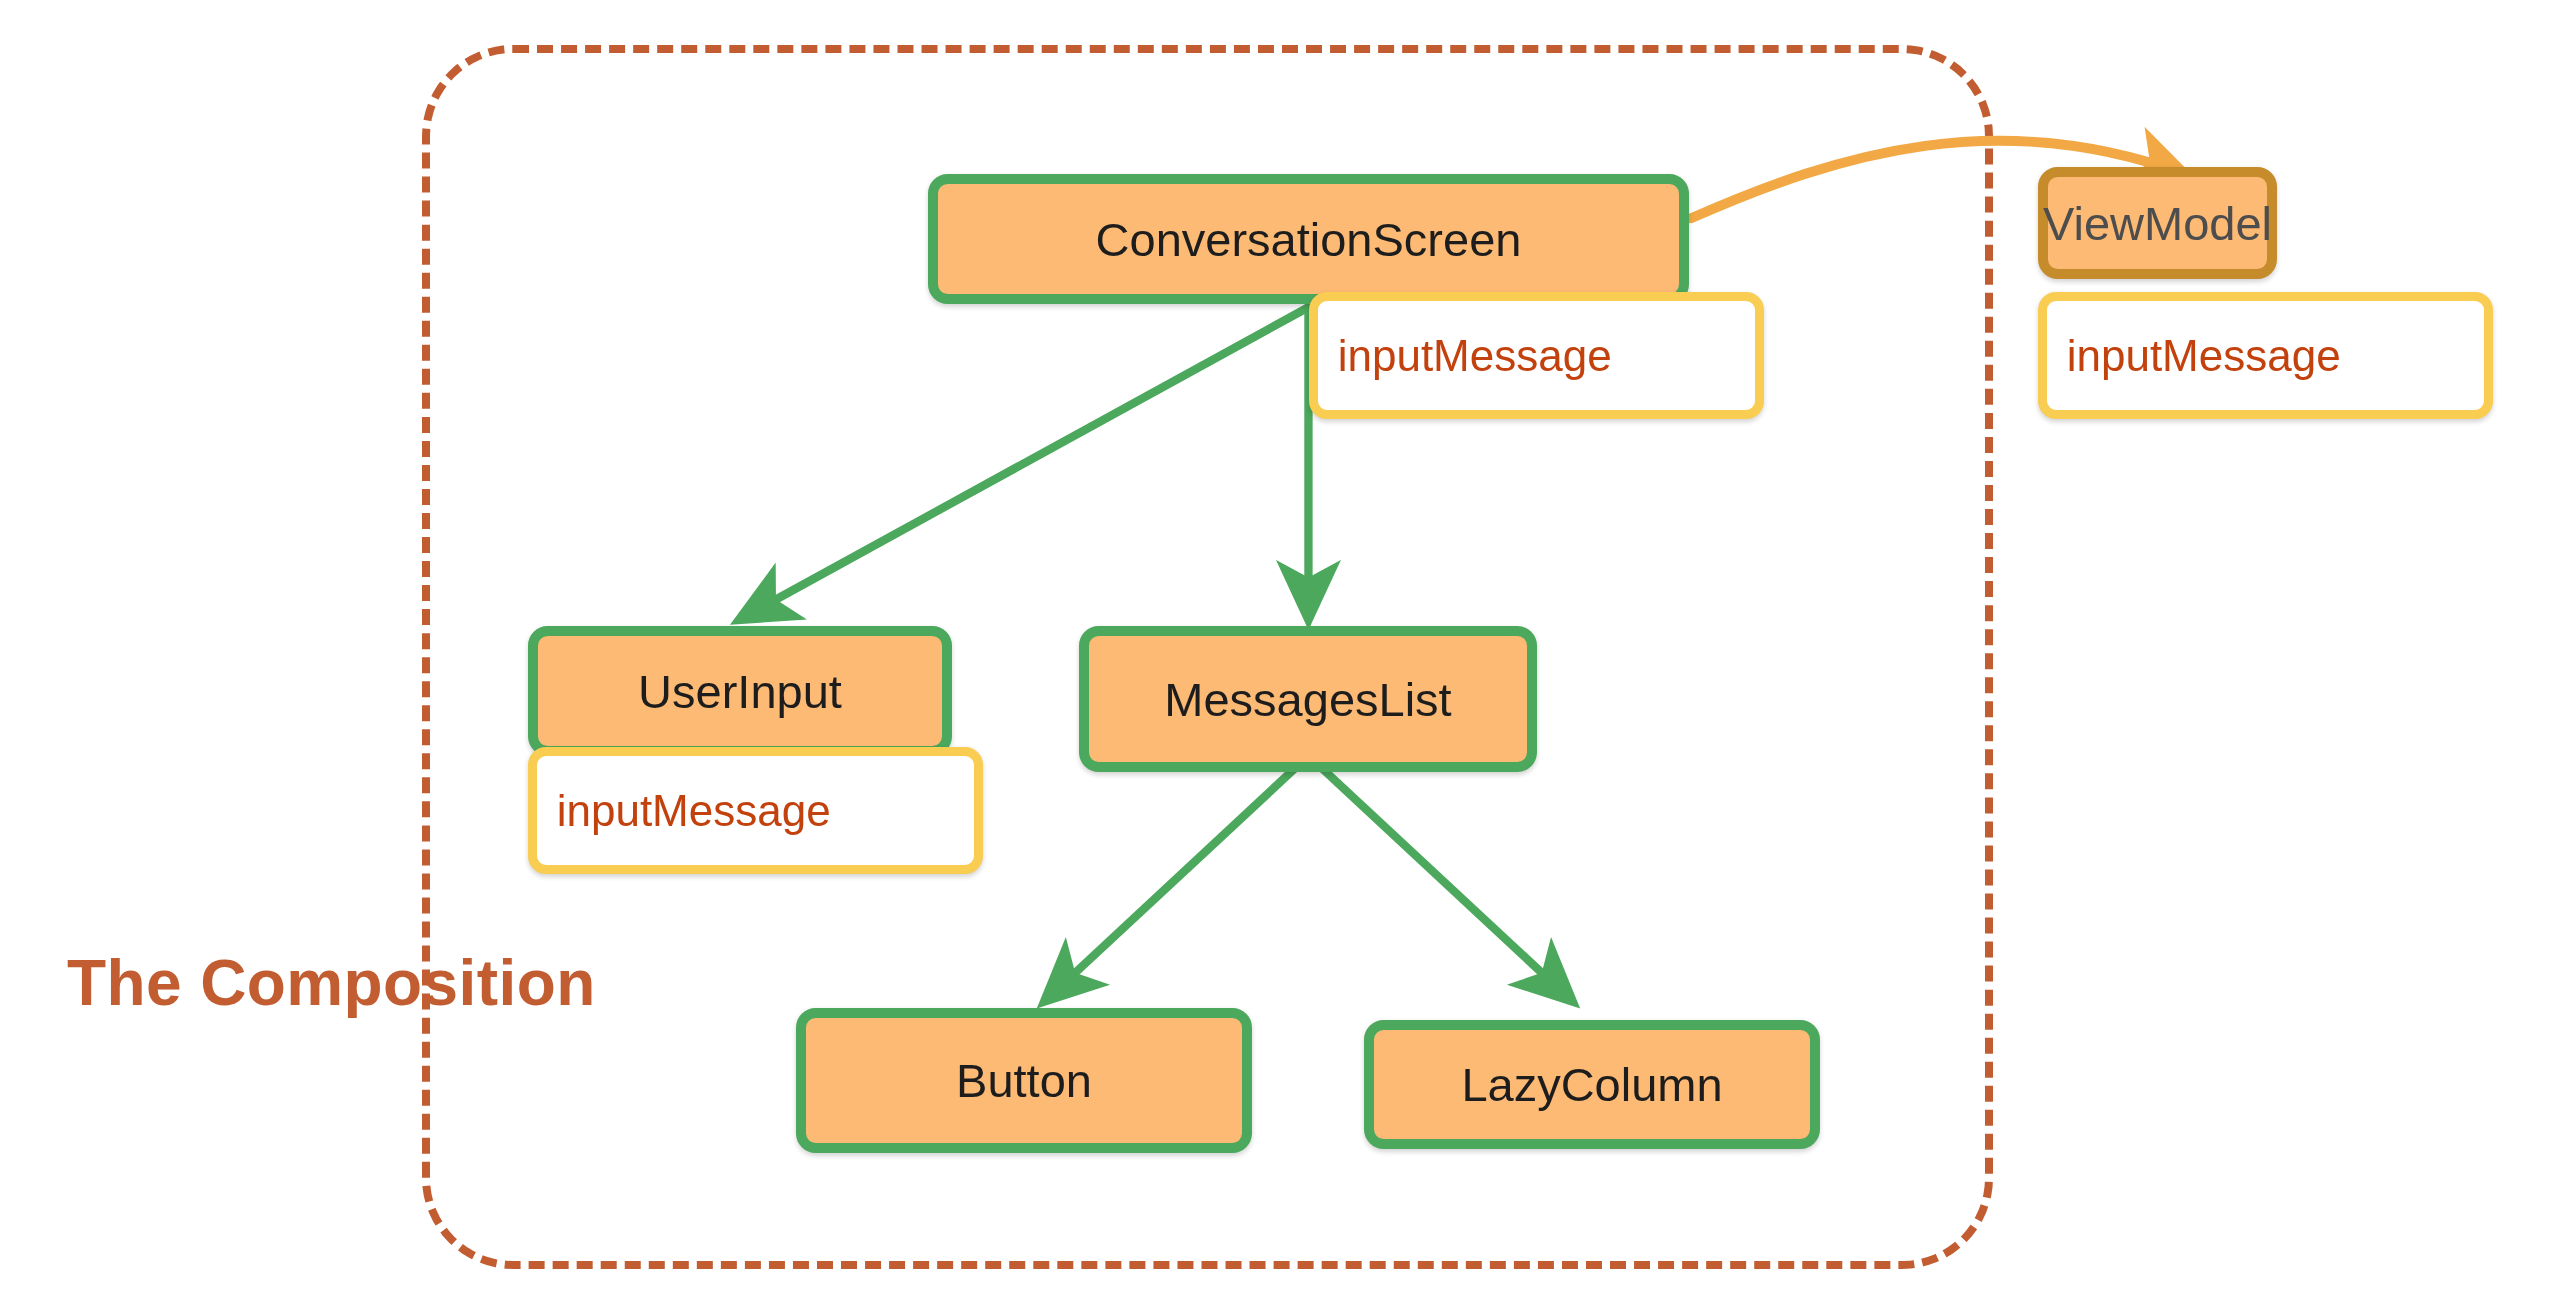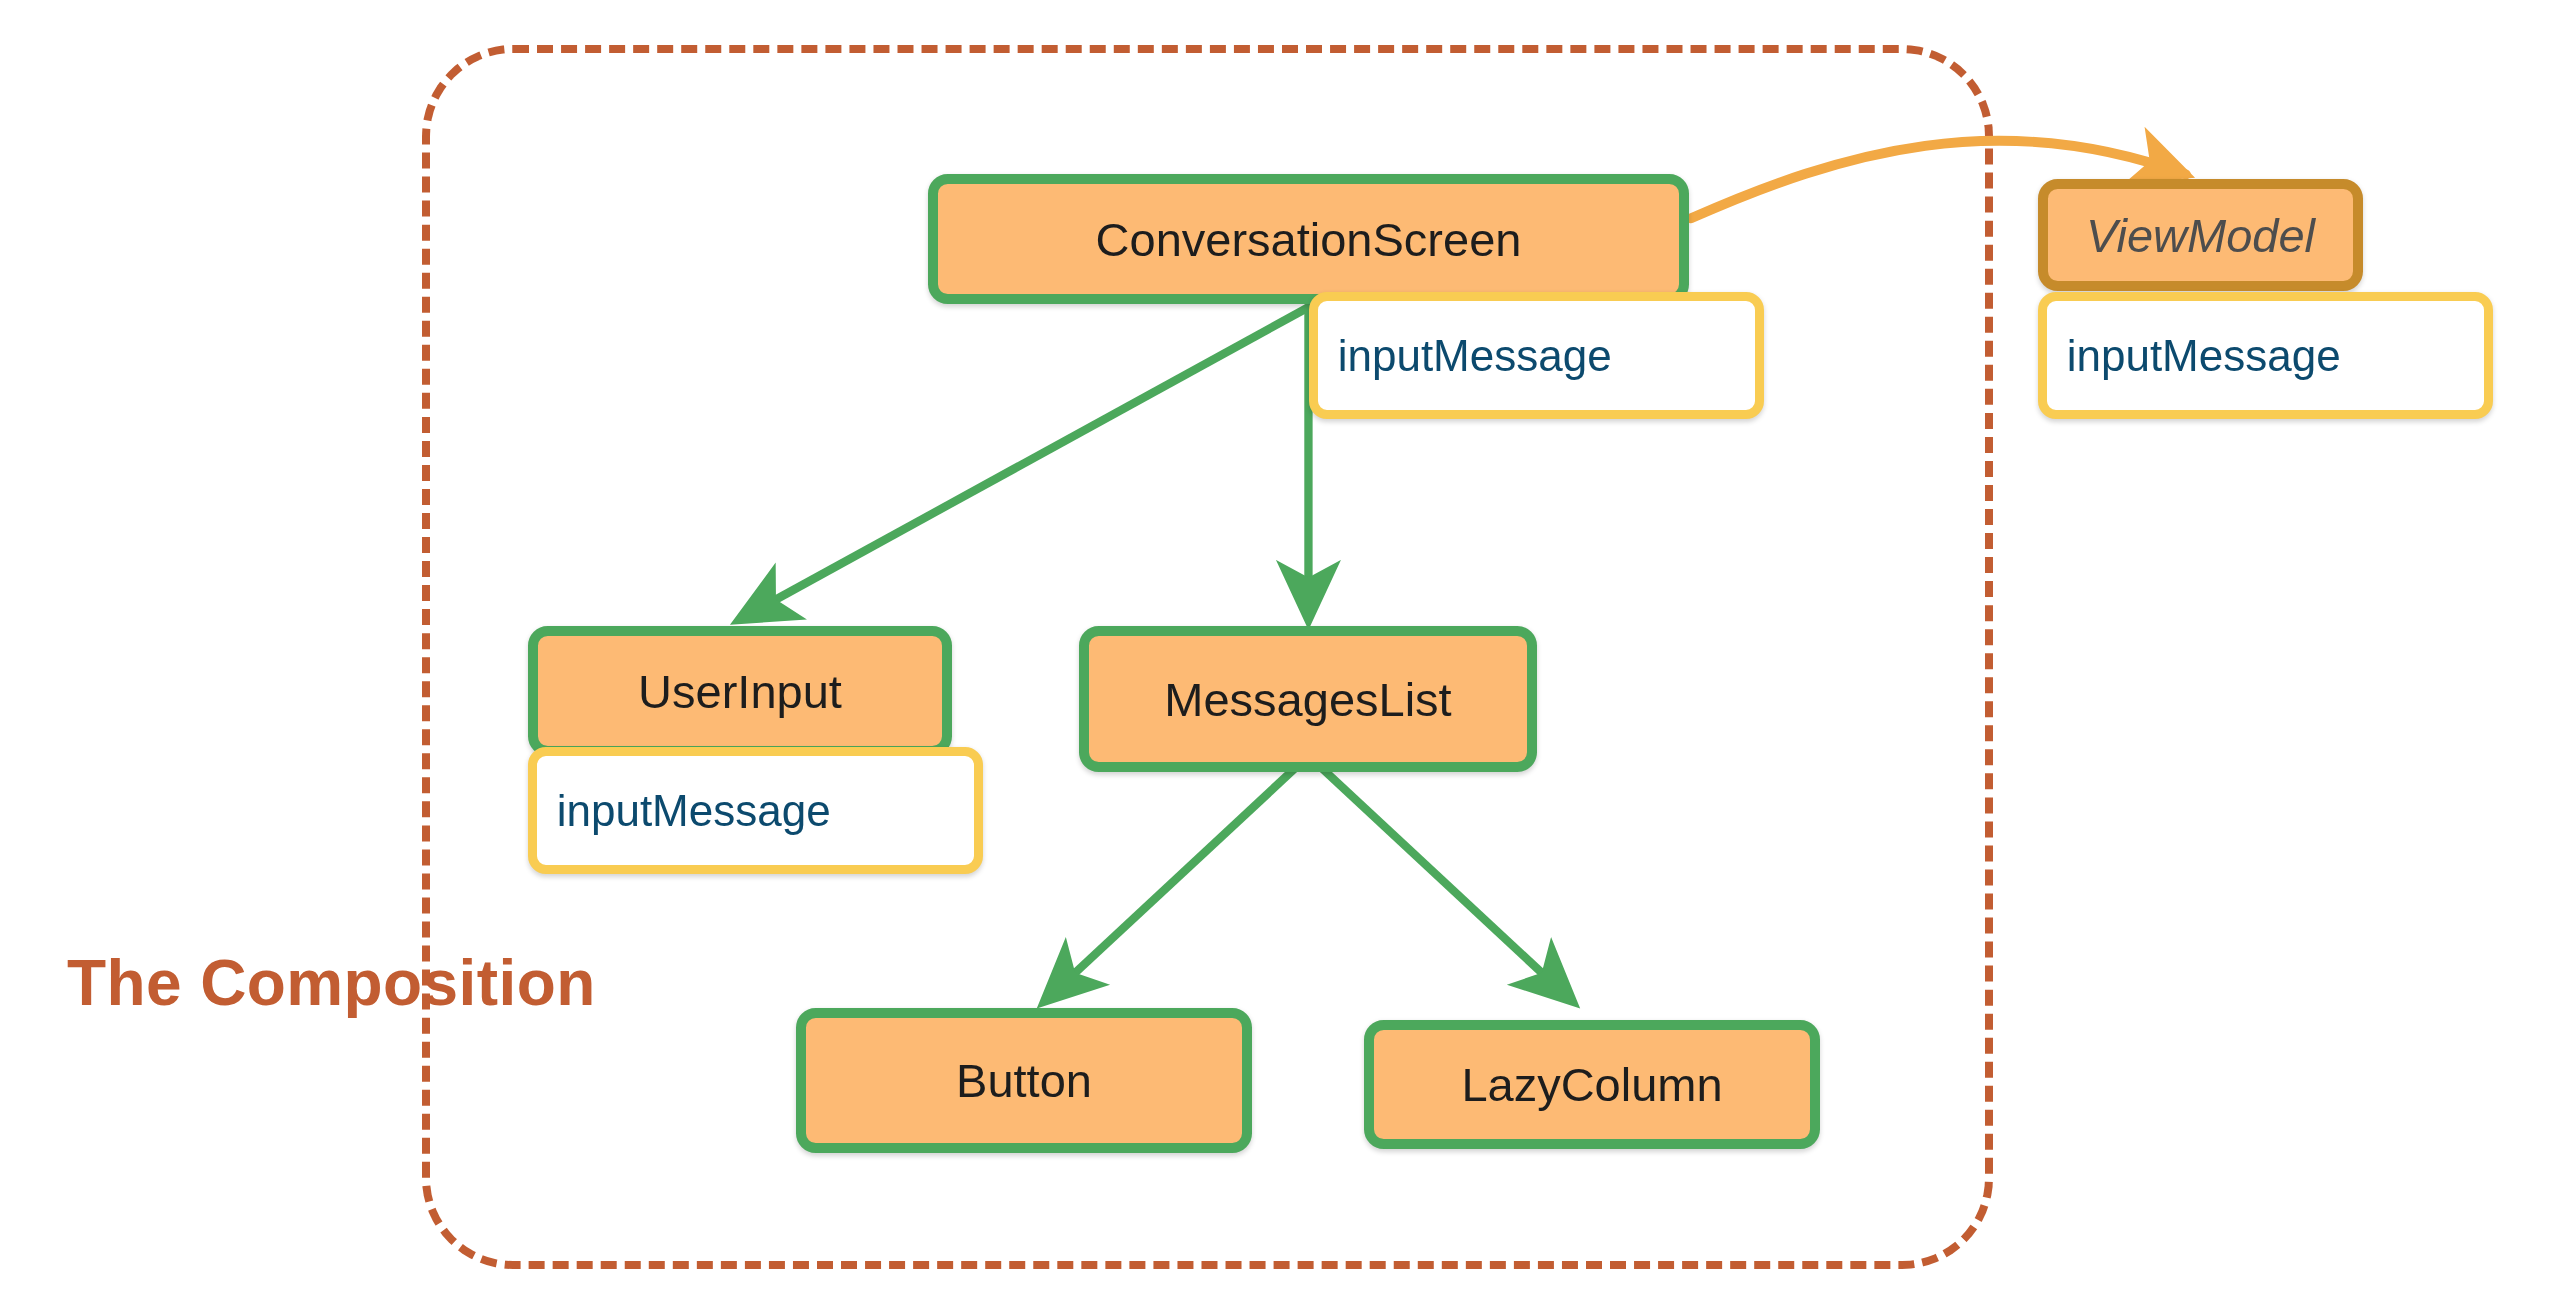--- a/index.html
+++ b/index.html
@@ -89,7 +89,7 @@
   
   #node-conversationscreen { left: 928px; top: 174px;  width: 761px; height: 130px; }
   #state-conversationscreen { left: 1309px; top: 292px;  width: 455px;  height: 127px; }
-  #node-viewmodel         { left: 2038px; top: 179px;  width: 325px;  height: 112px; font-style: italic; }
+  #node-viewmodel         { left: 2038px; top: 167px;  width: 239px;  height: 112px; }
   #state-viewmodel        { left: 2038px; top: 292px;  width: 455px;  height: 127px; }
   #node-userinput         { left: 528px;  top: 626px;  width: 424px;  height: 130px; }
   #state-userinput        { left: 528px;  top: 747px;  width: 455px;  height: 127px; }

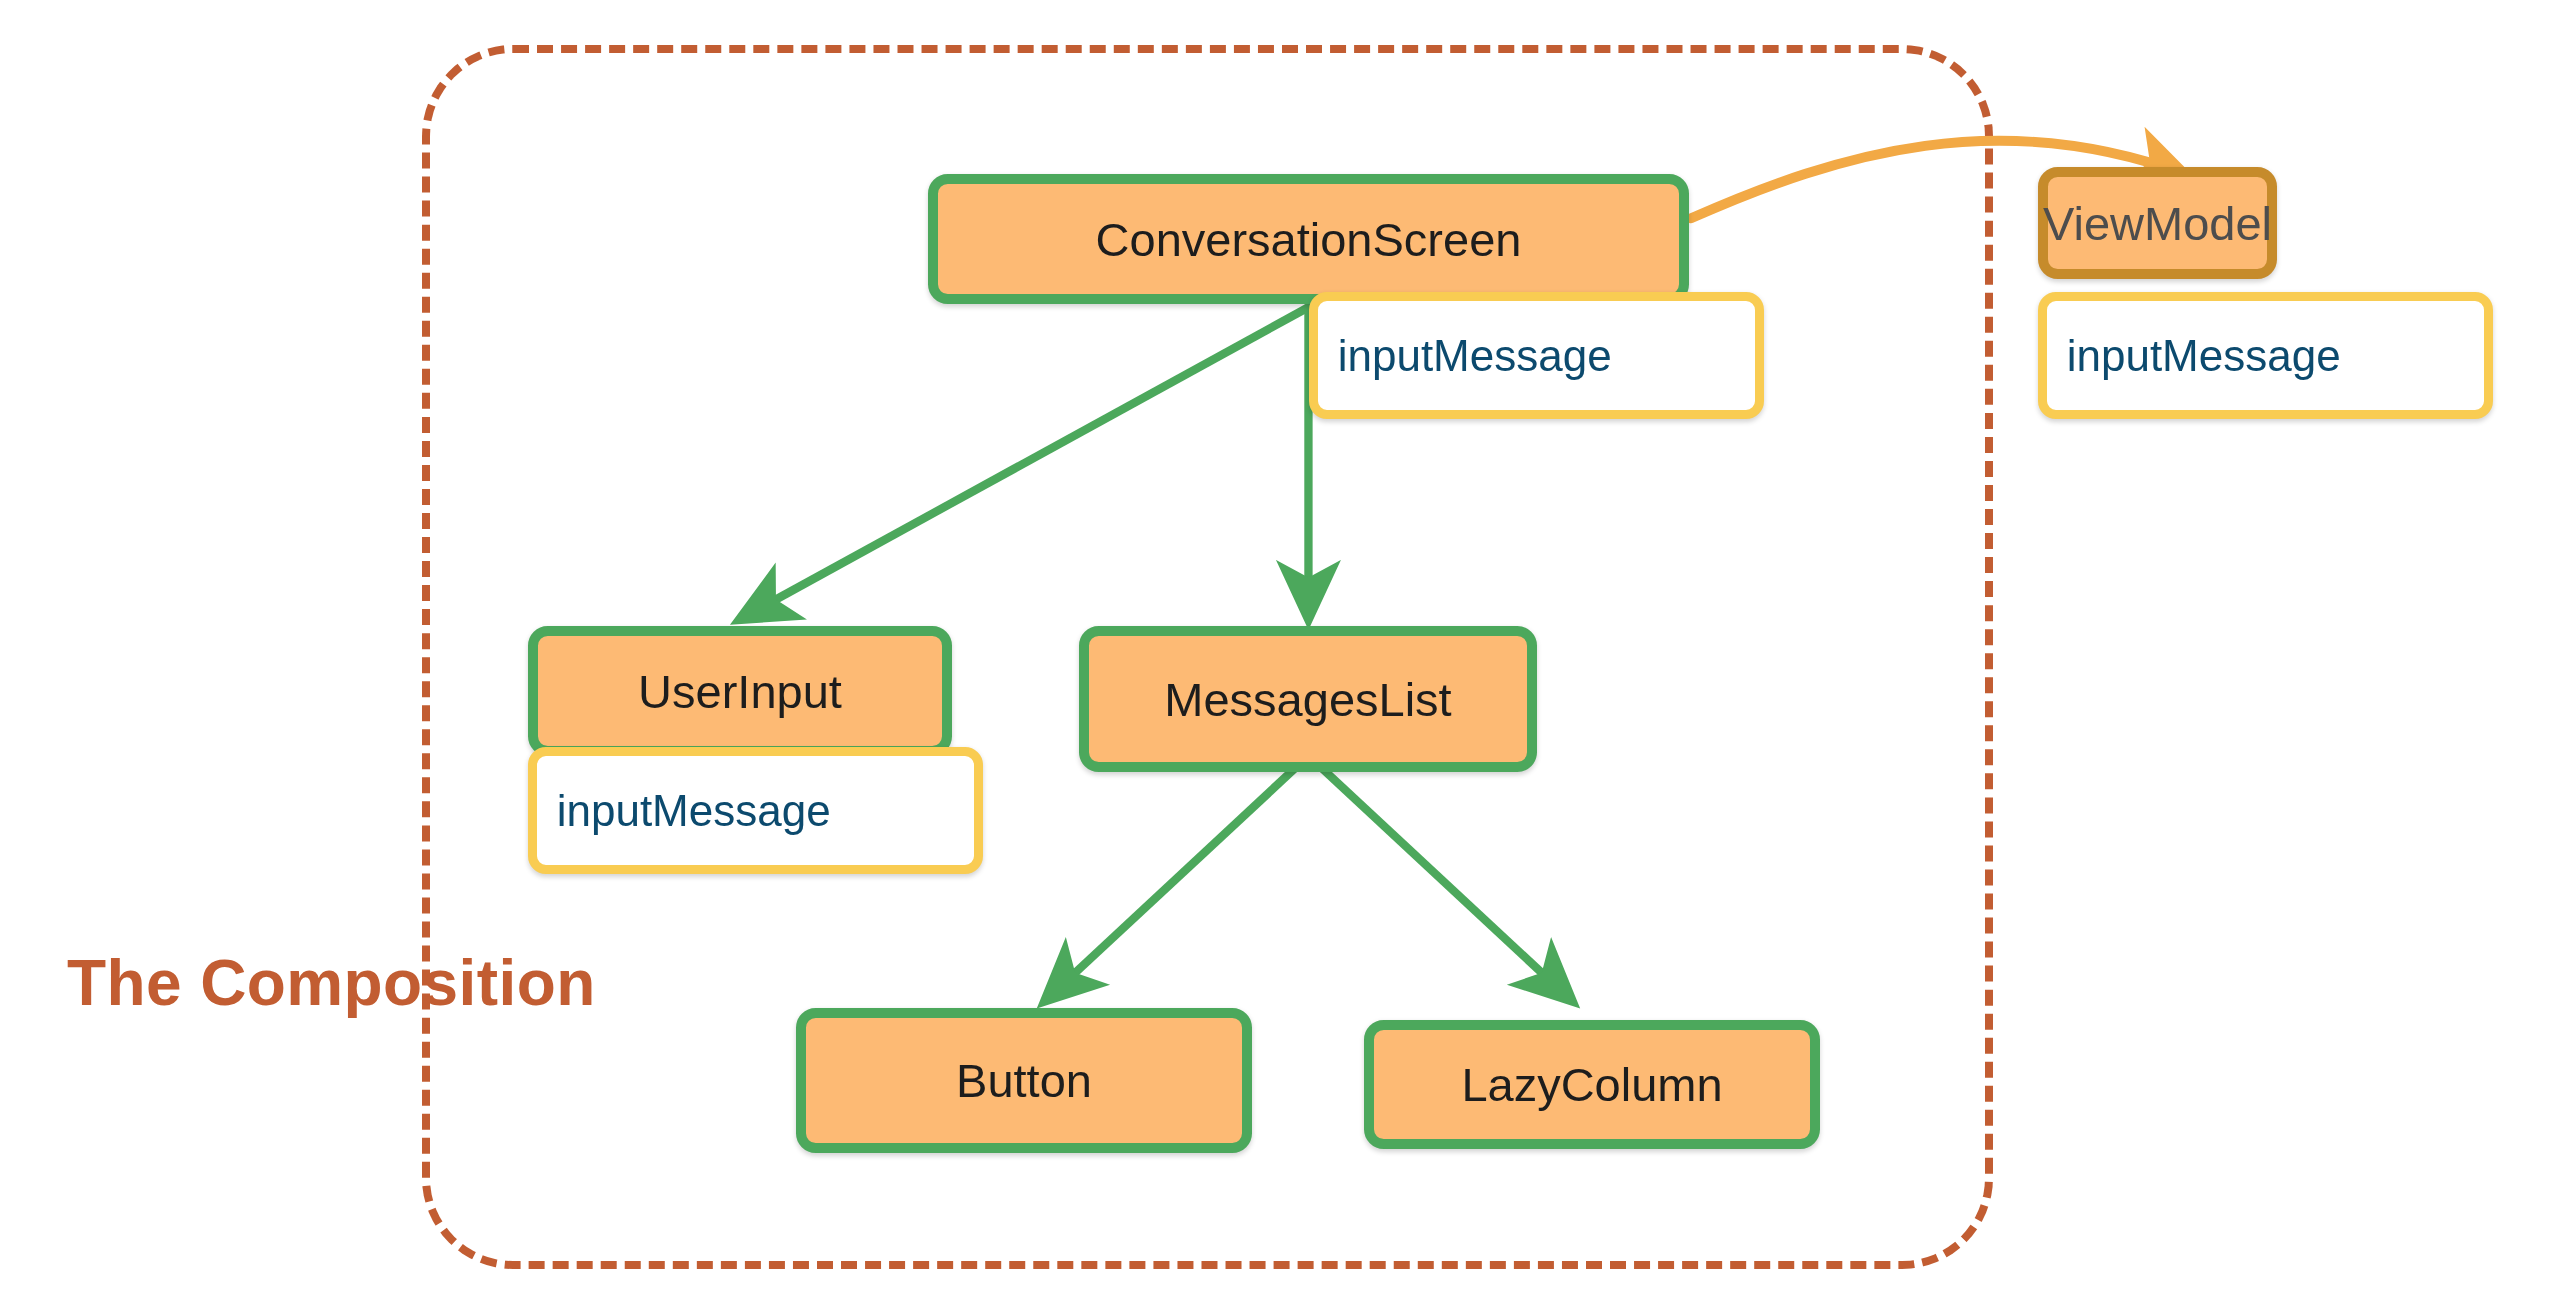--- a/index.html
+++ b/index.html
@@ -81,7 +81,7 @@
     border: 9.8px solid #F9CC52;
     border-radius: 18px;
     box-shadow: 0 2.3px 5.3px rgba(0,0,0,0.17);
-    color: #0c4a6e;
+    color: #c2410c;
     font-size: 44px;
     padding-left: 19.7px;
     white-space: nowrap;

